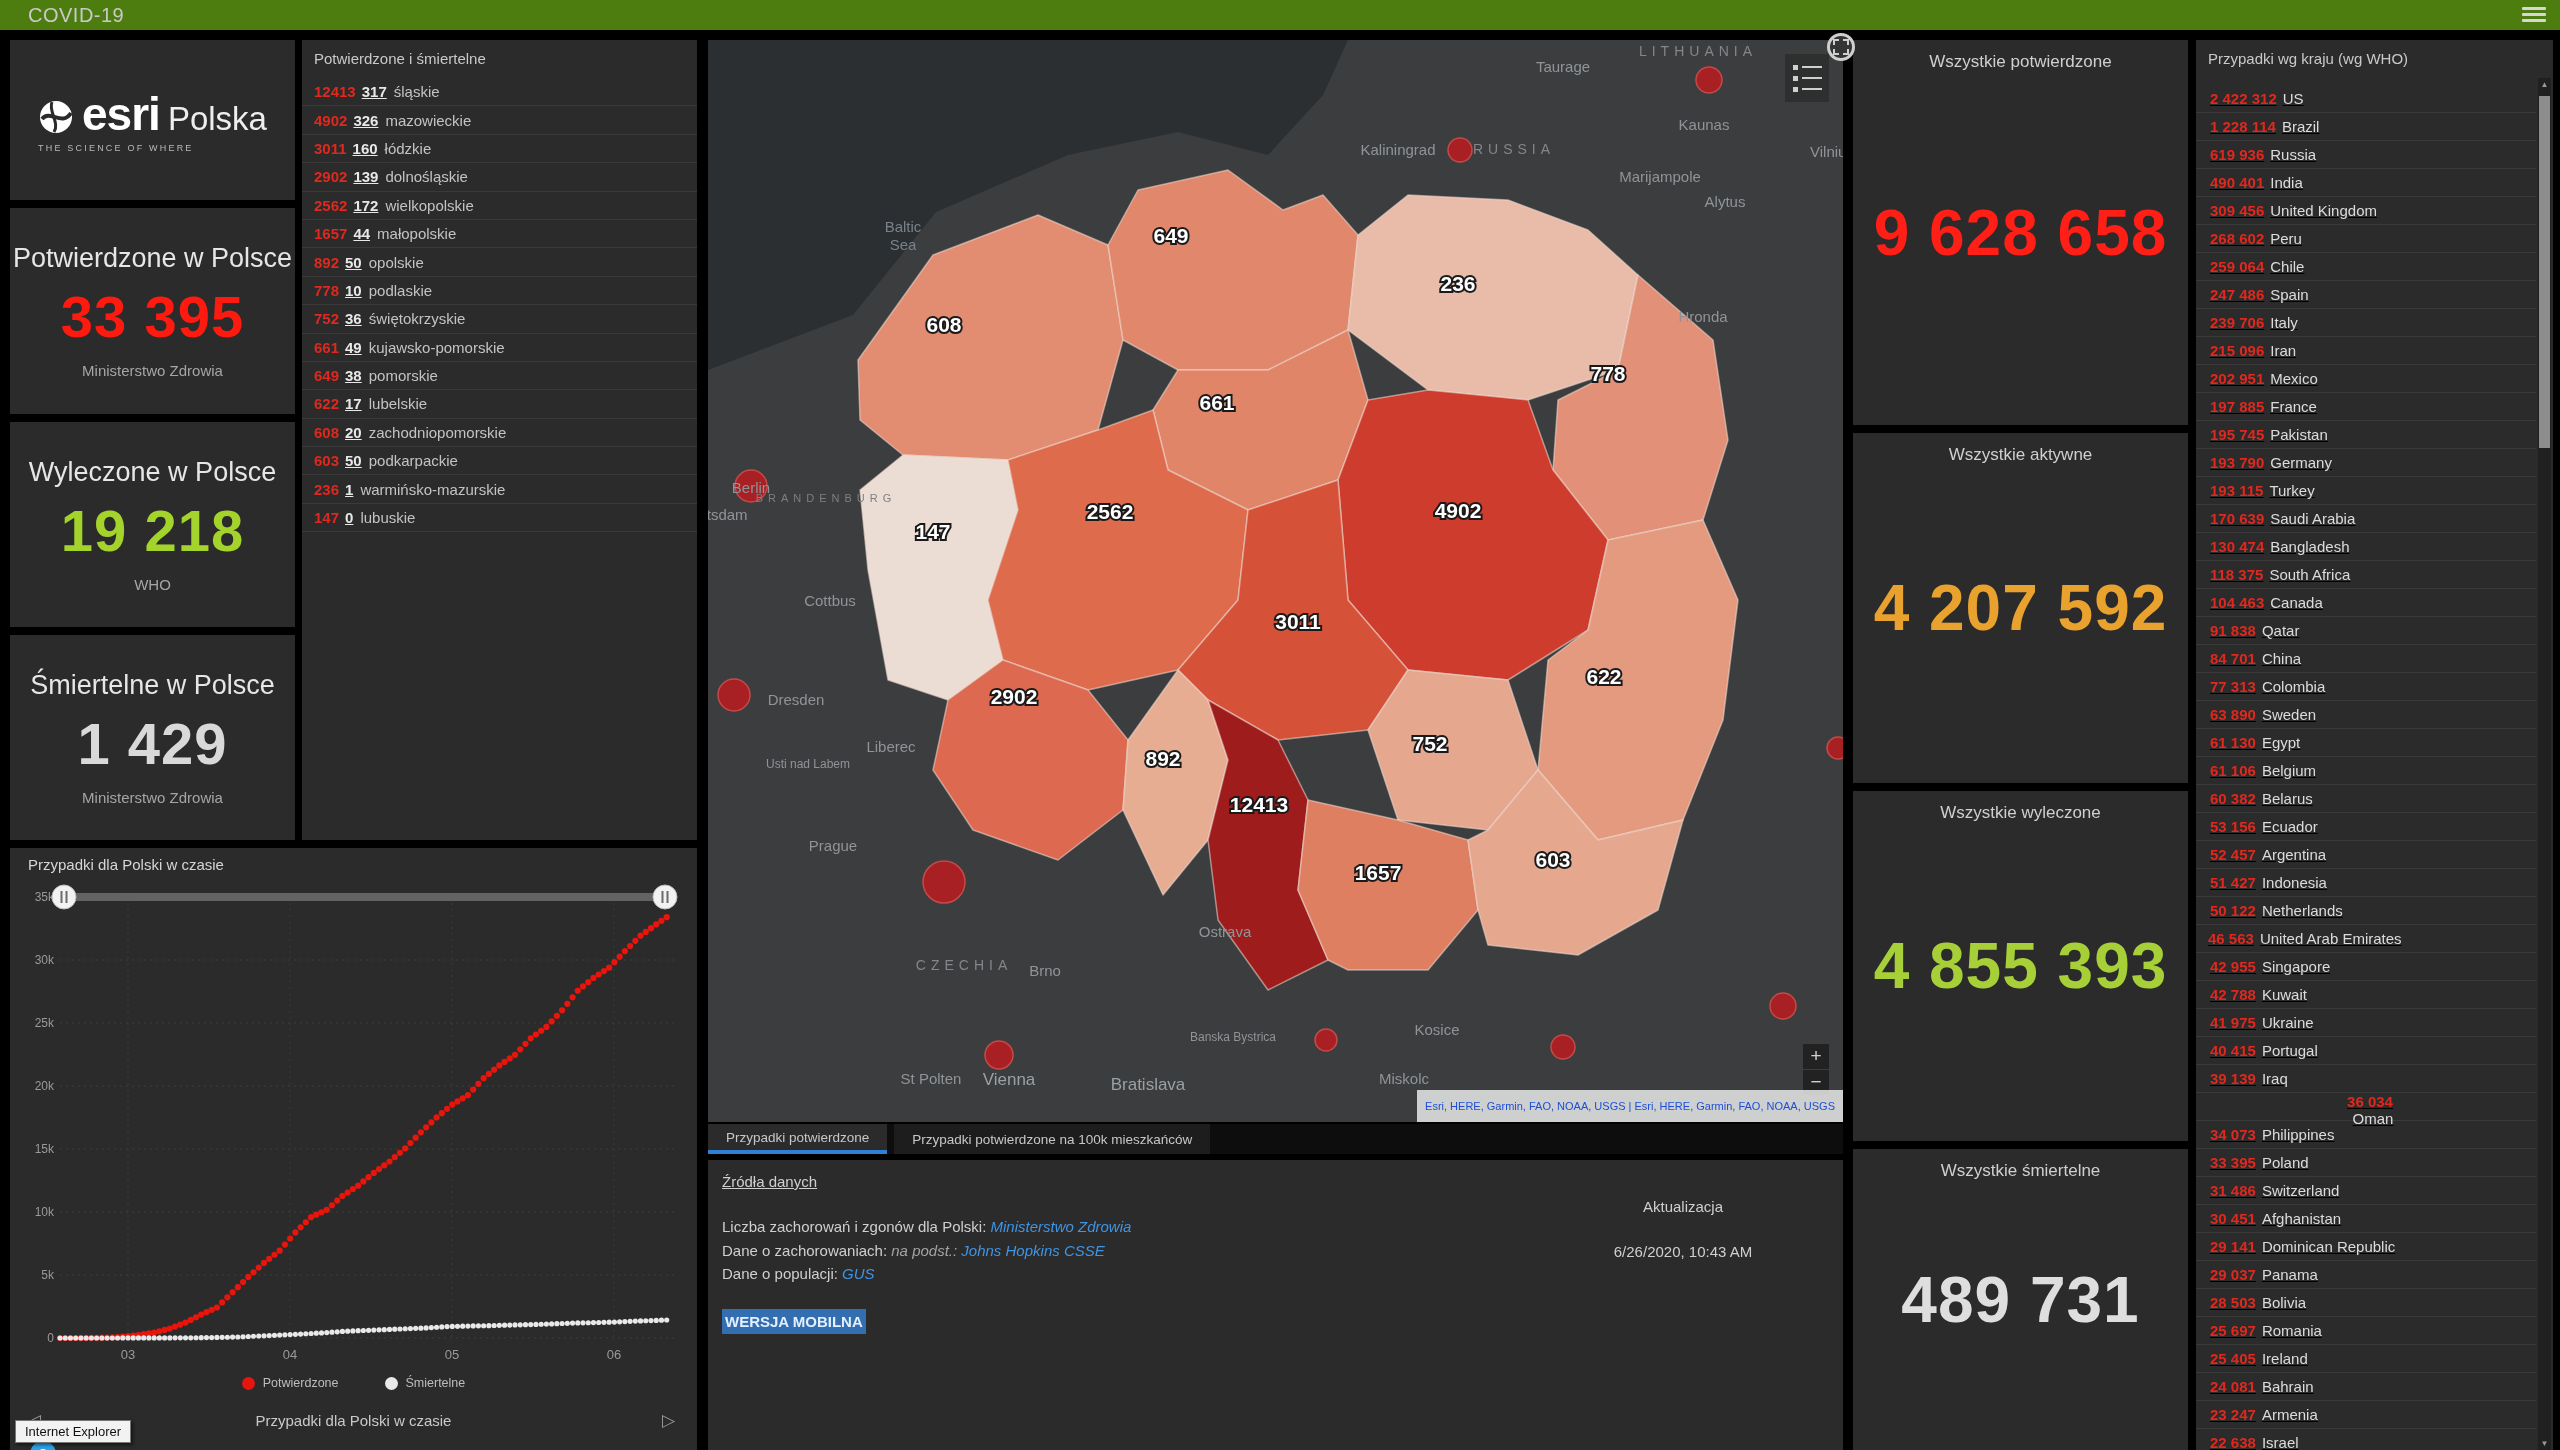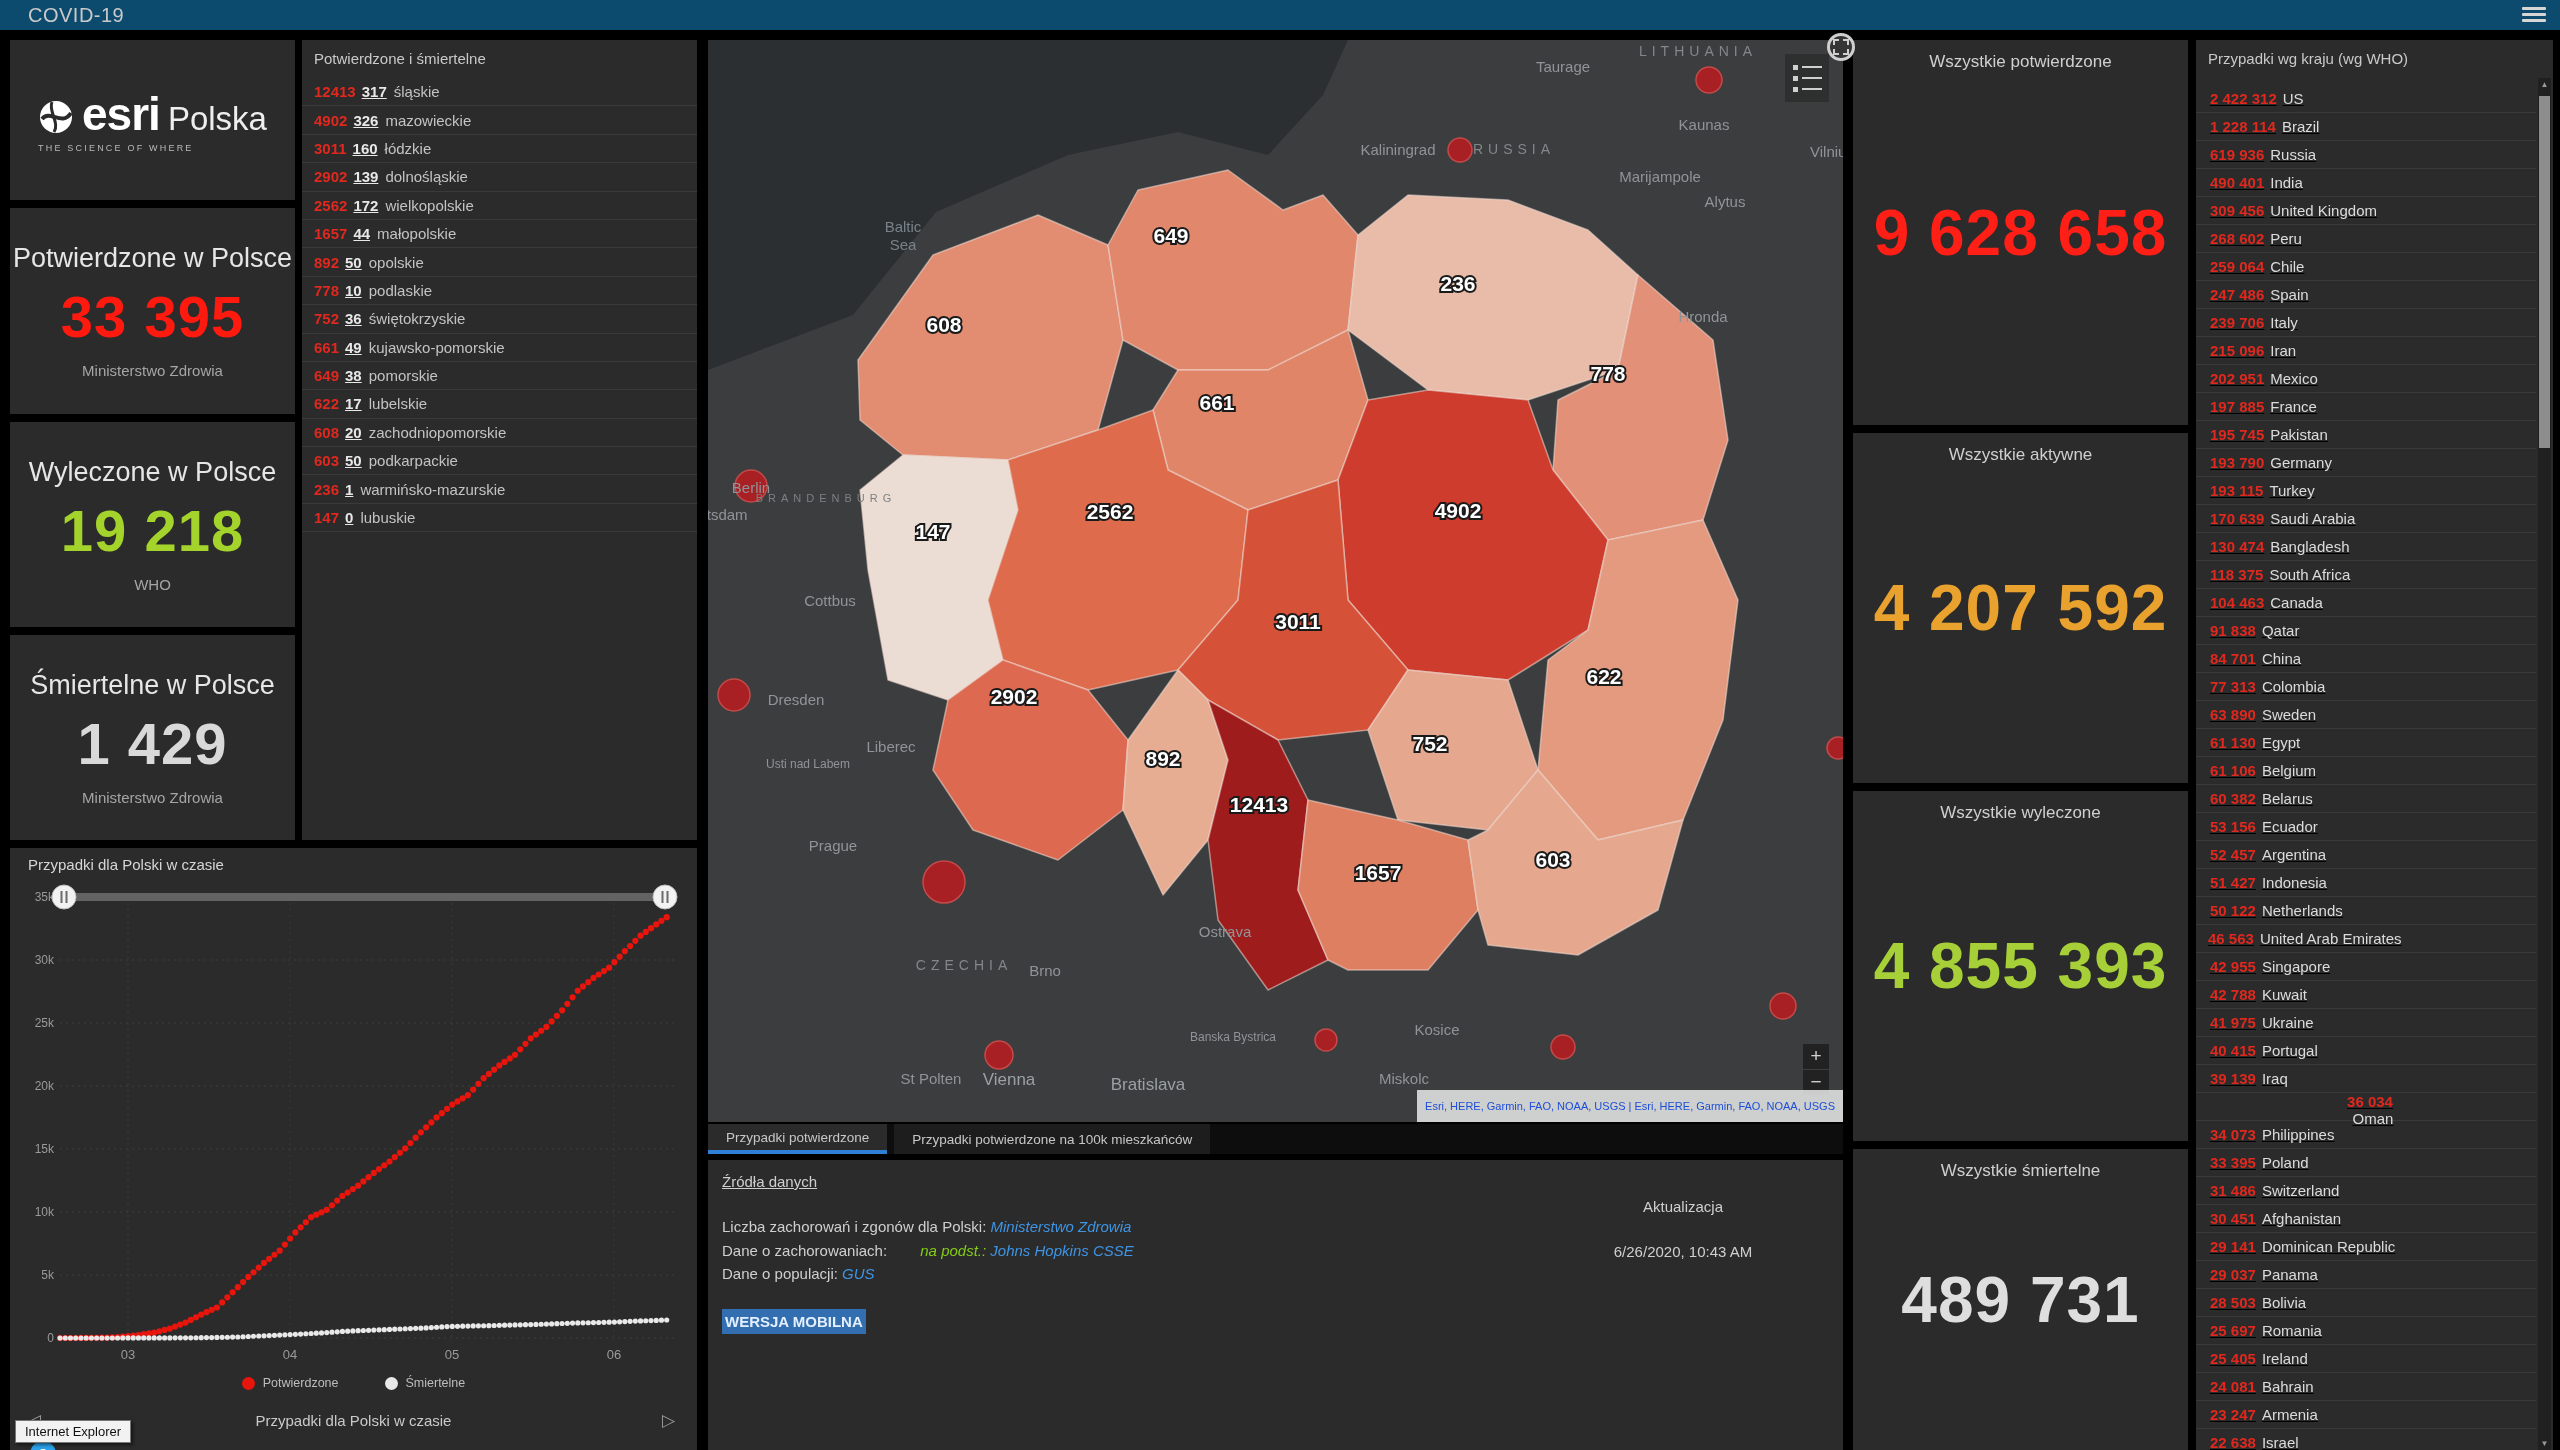--- a/index.html
+++ b/index.html
@@ -5,7 +5,7 @@
   html,body{margin:0;padding:0;background:#000;font-family:"Liberation Sans",sans-serif;}
   #app{position:relative;width:2560px;height:1450px;background:#000;overflow:hidden;}
   .panel{position:absolute;background:#2b2b2b;}
-  header{position:absolute;left:0;top:0;width:2560px;height:30px;background:#0c4a6e;border-bottom:2px solid #000;}
+  header{position:absolute;left:0;top:0;width:2560px;height:30px;background:#4d7c0f;border-bottom:2px solid #000;}
   .app-title{position:absolute;left:28px;top:4px;font-size:20px;color:#c9c9c9;letter-spacing:.5px;}
   .hamburger{position:absolute;right:14px;top:7px;width:24px;height:17px;cursor:pointer;}
   .hamburger div{height:3px;background:#d6d6d6;margin-bottom:3px;border-radius:1px;}

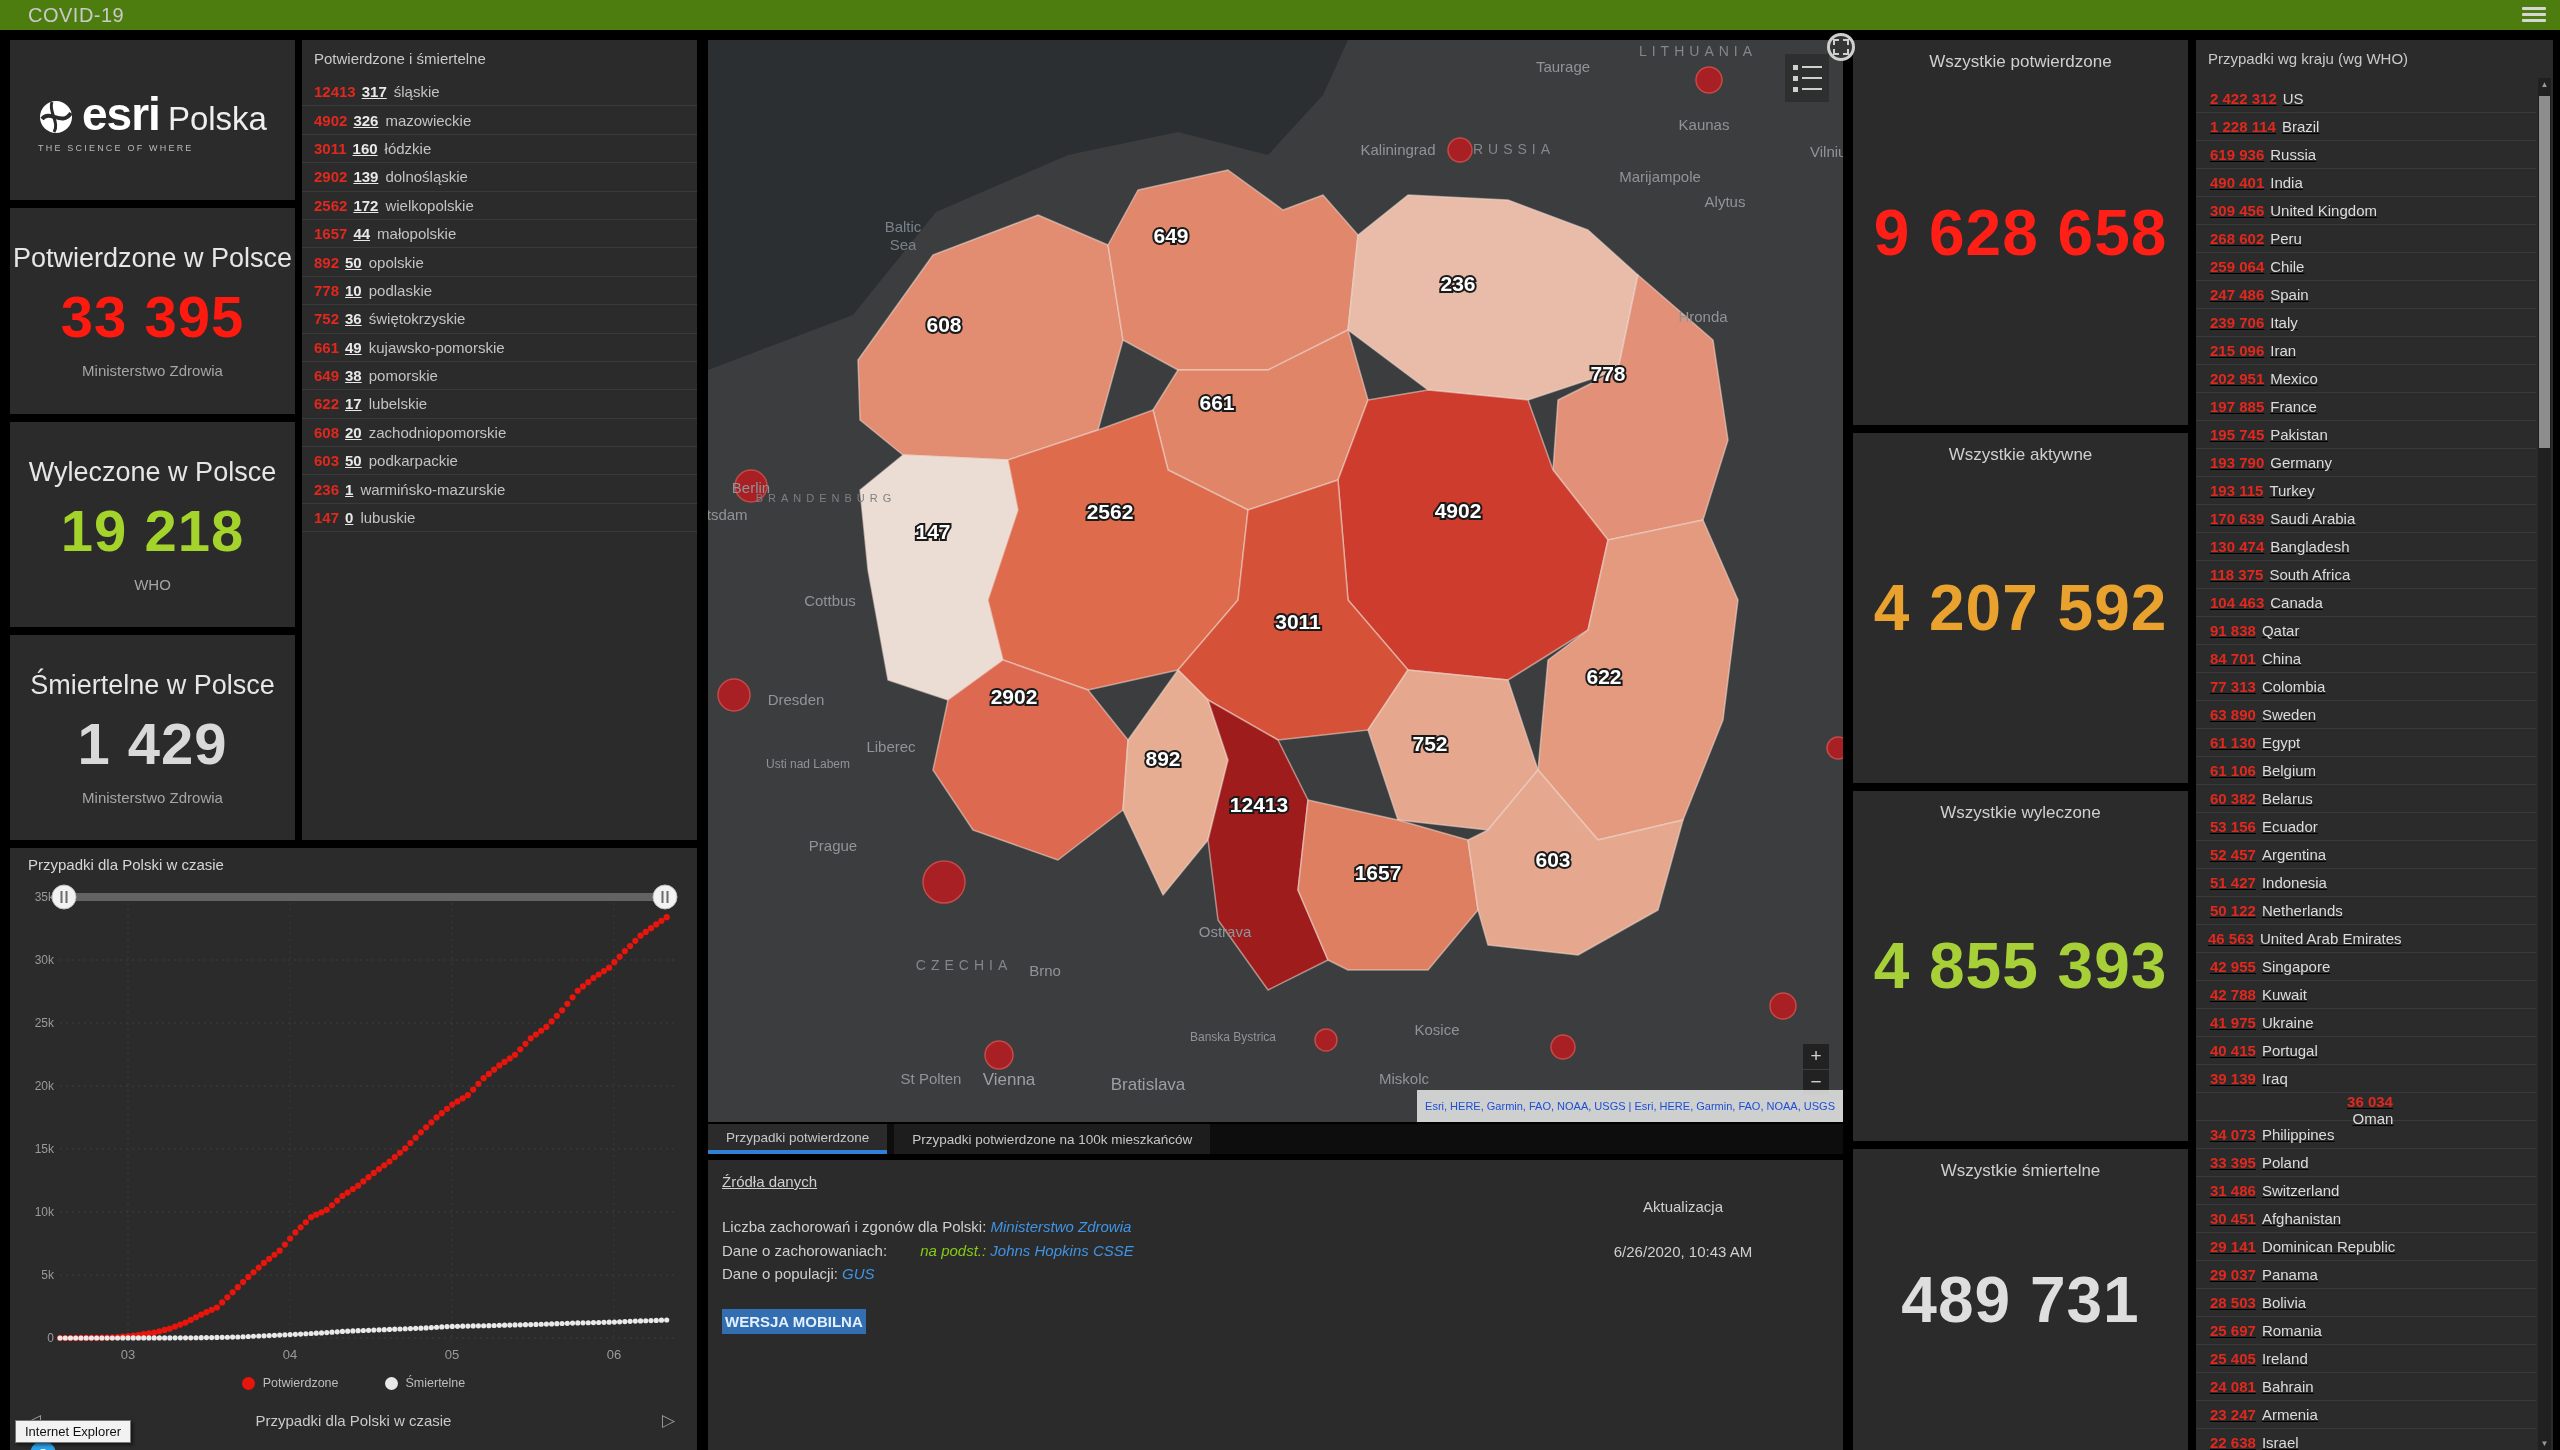--- a/index.html
+++ b/index.html
@@ -46,7 +46,7 @@
   .sources-inner{position:absolute;left:14px;top:10px;font-size:15px;color:#cfcfcf;line-height:1.55;}
   .src-head{text-decoration:underline;margin-bottom:22px;display:inline-block;}
   a.link{color:#3f94e4;font-style:italic;text-decoration:none;cursor:pointer;}
-  .em{font-style:italic;color:#84cc16;margin-left:29px;}
+  .em{font-style:italic;color:#a3a3a3;}
   .mobile-link{display:inline-block;margin-top:24px;background:#336fb0;color:#e3efff;font-weight:bold;font-size:15px;padding:1px 3px;cursor:pointer;}
   .update-block{position:absolute;right:40px;top:38px;width:240px;text-align:center;color:#cfcfcf;font-size:15px;}
   .update-value{margin-top:28px;}

